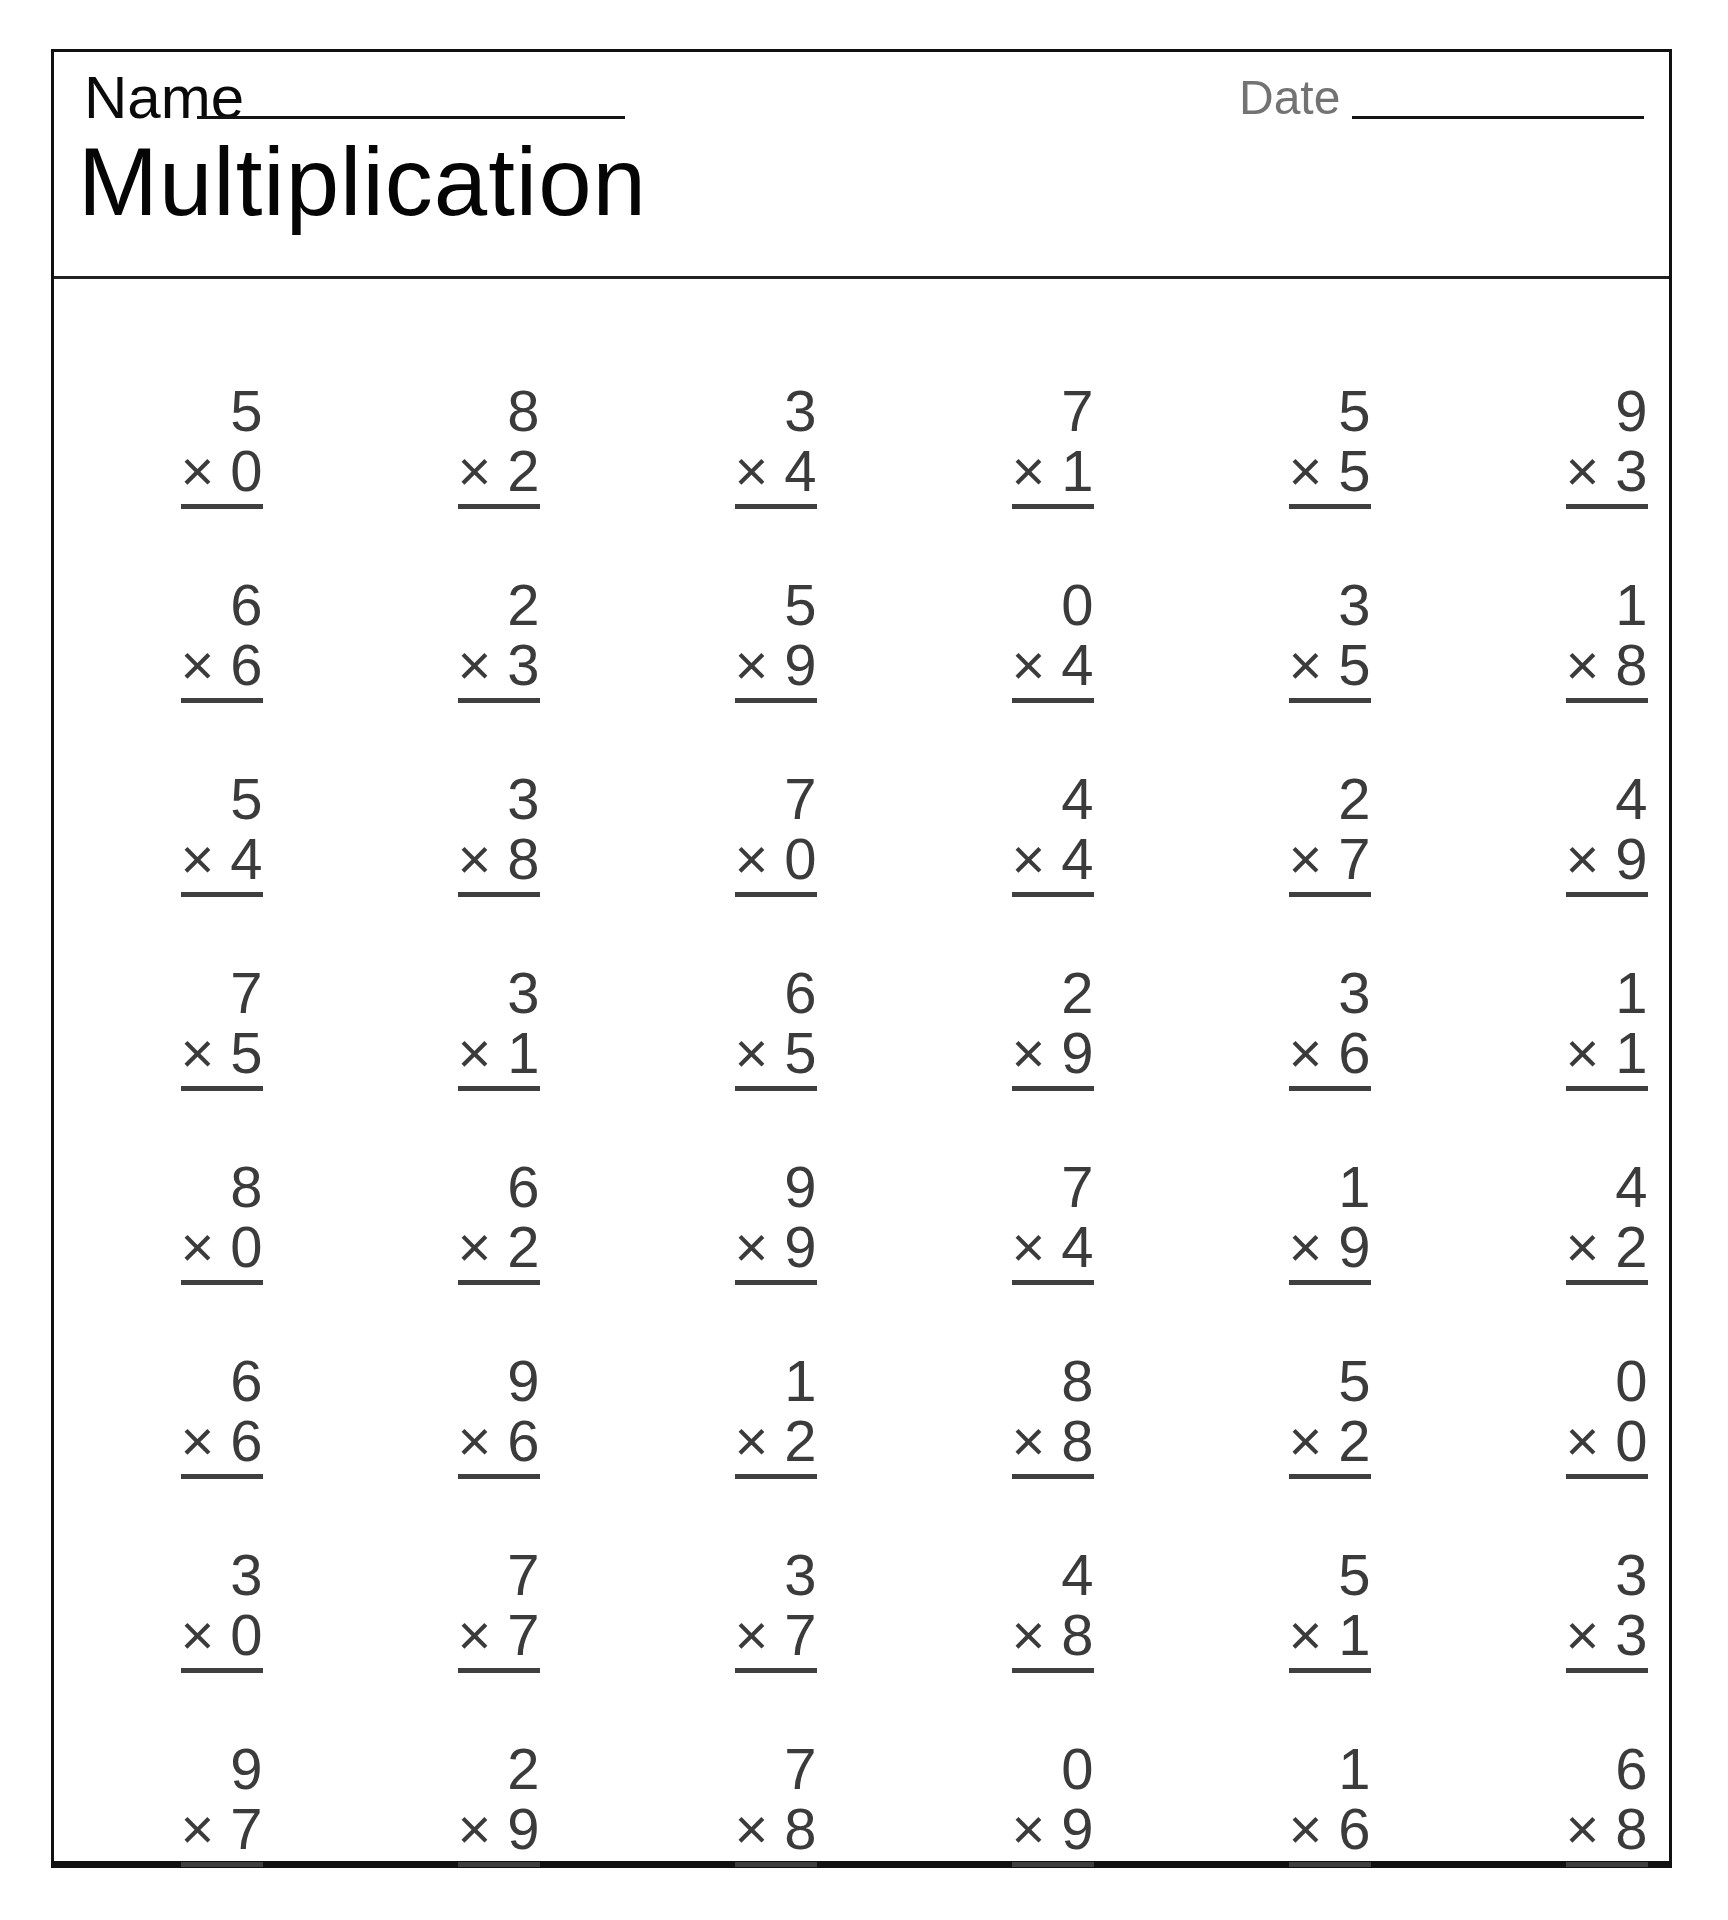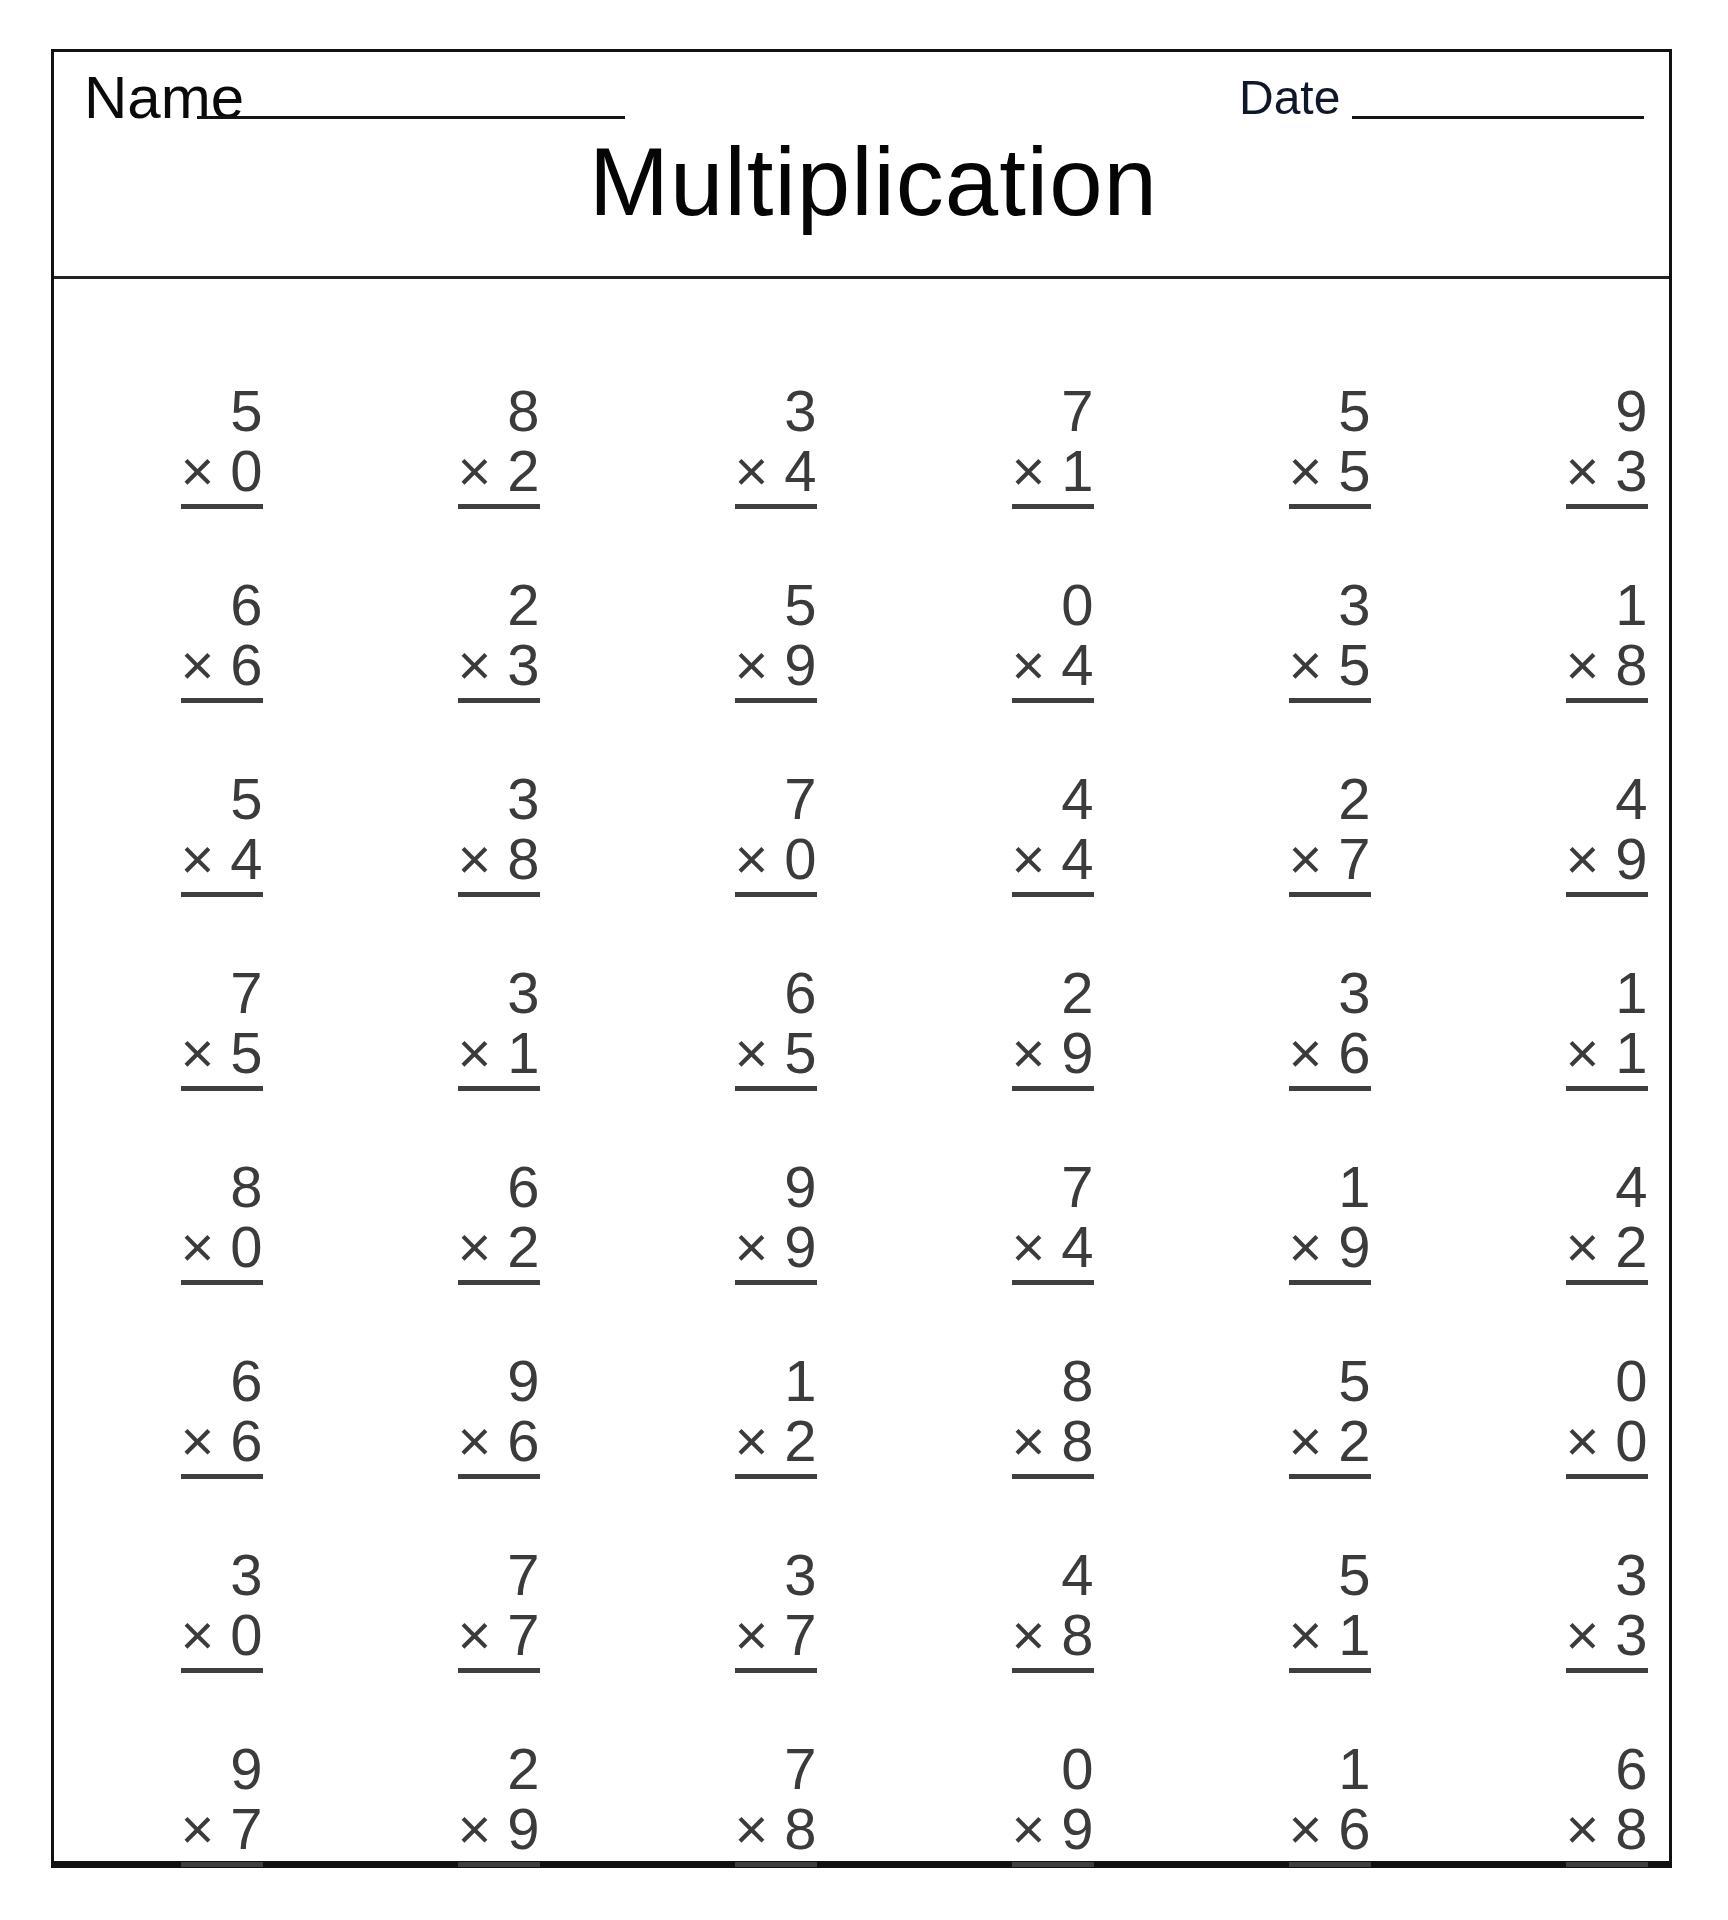--- a/index.html
+++ b/index.html
@@ -23,7 +23,7 @@
     position:absolute;left:143px;top:64px;width:428px;height:0;border-bottom:3px solid #141414;
   }
   .date-label{
-    position:absolute;left:1185px;top:22px;font-size:48px;line-height:48px;color:#0f172a;
+    position:absolute;left:1185px;top:22px;font-size:48px;line-height:48px;color:#737373;
   }
   .date-line{
     position:absolute;left:1298px;top:64px;width:292px;height:0;border-bottom:3px solid #141414;

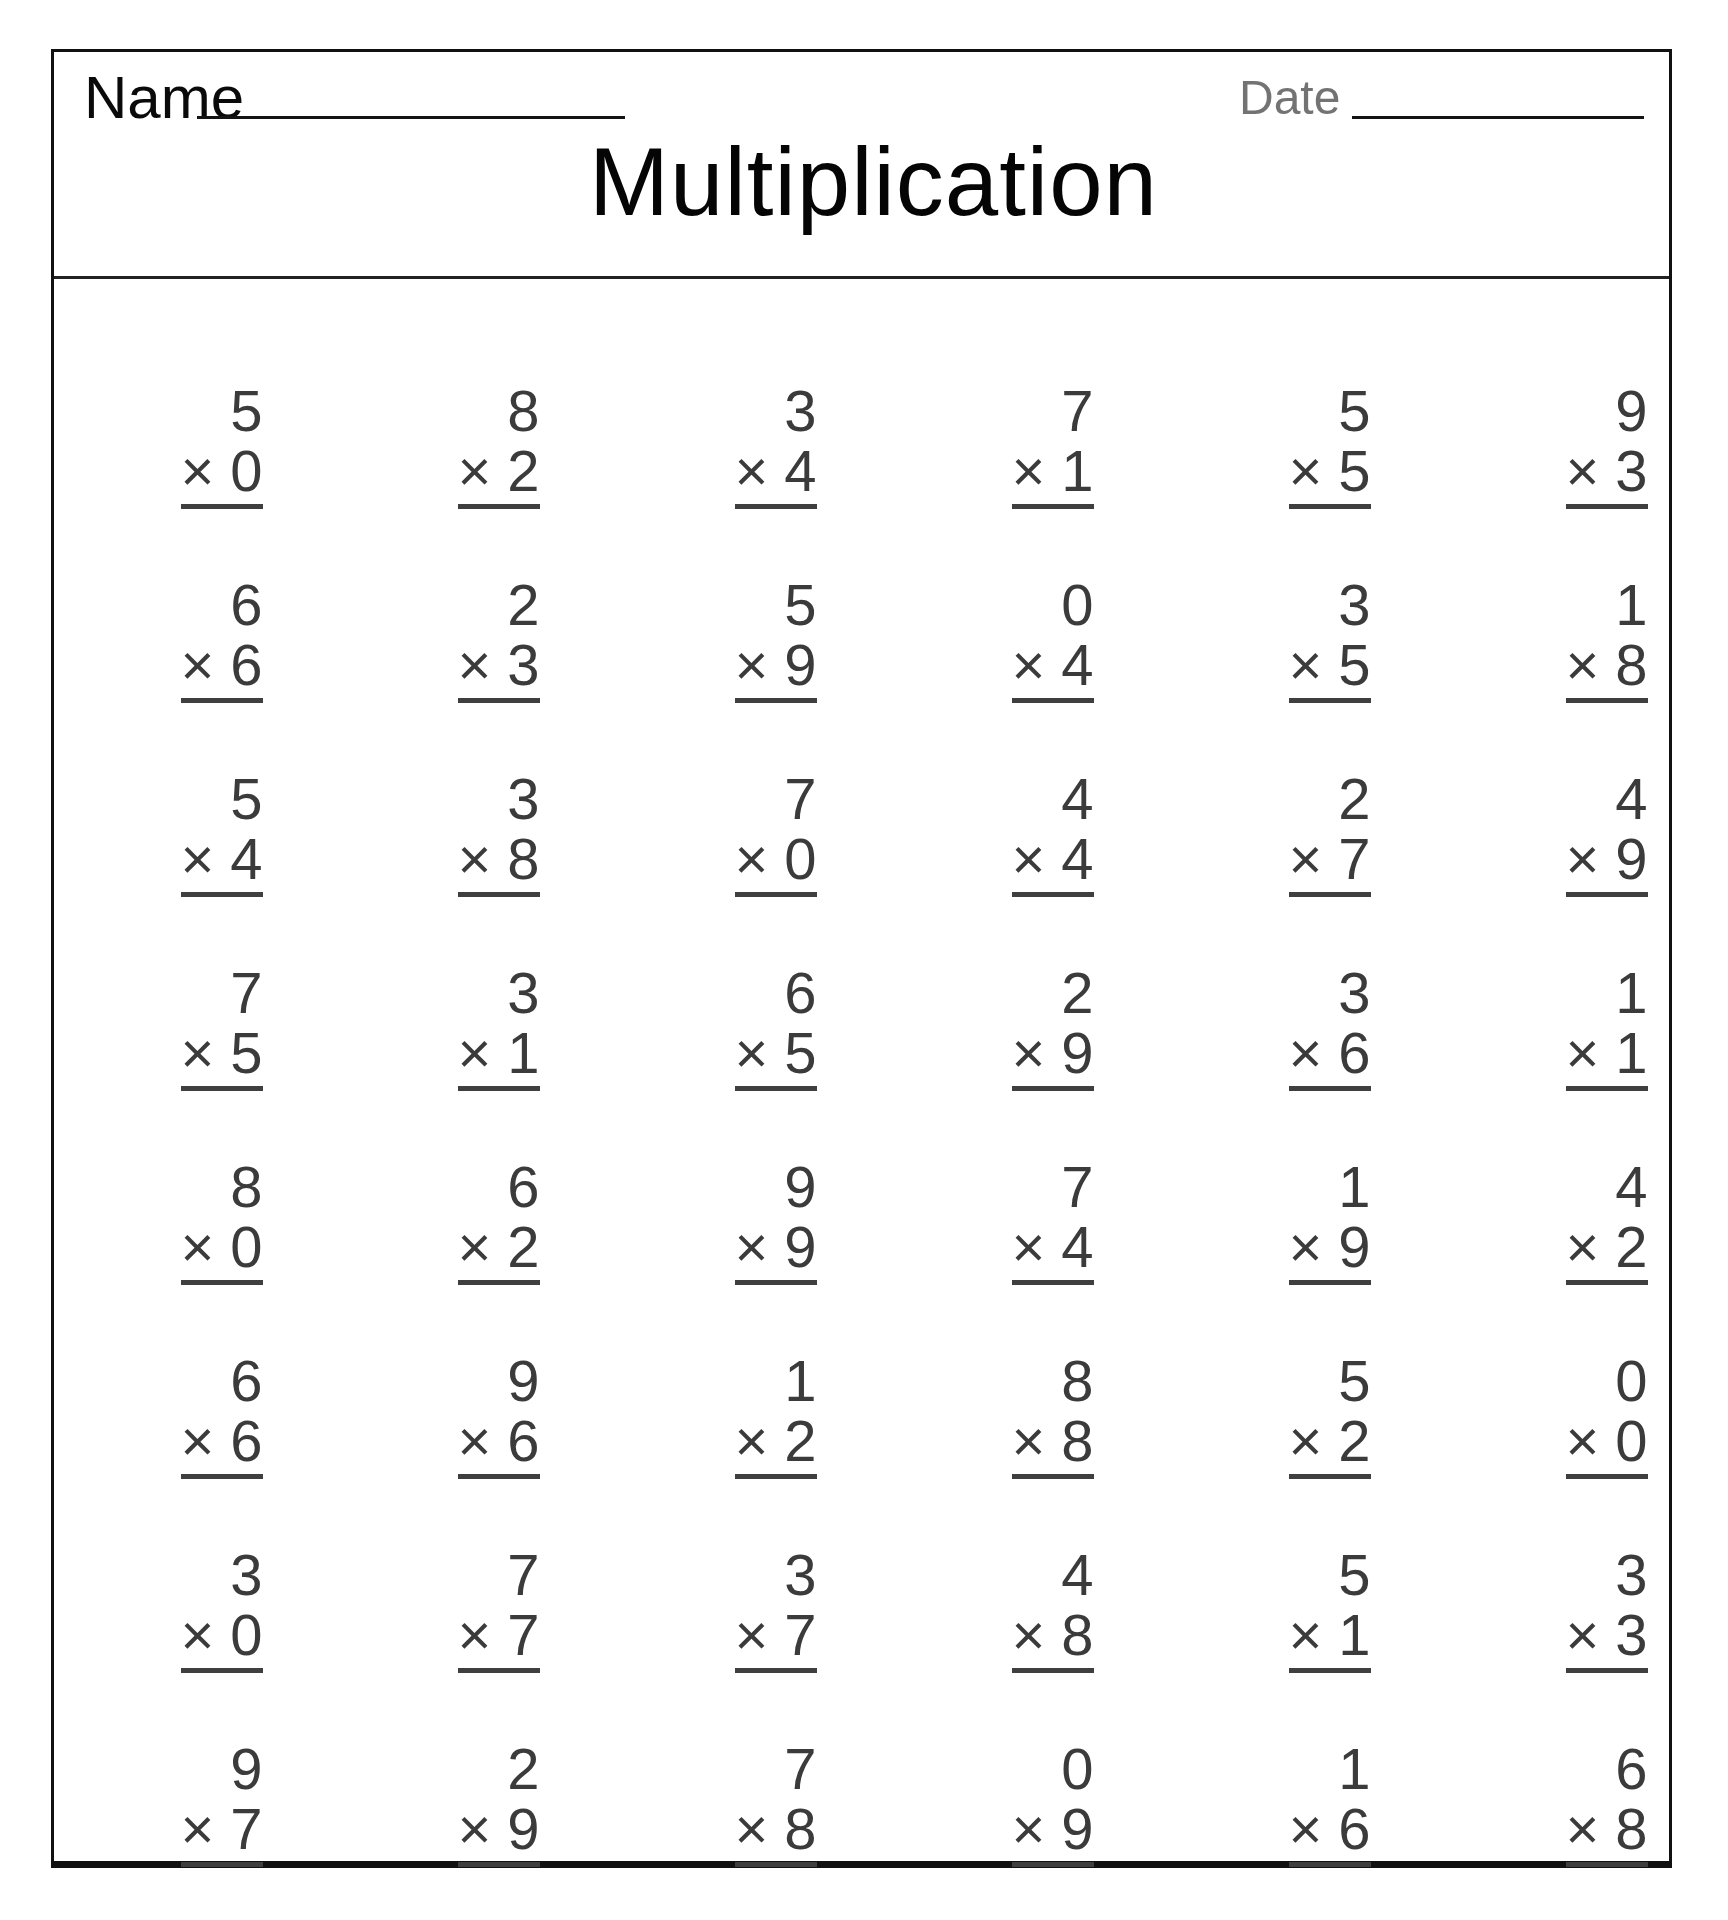--- a/index.html
+++ b/index.html
@@ -29,7 +29,7 @@
     position:absolute;left:1298px;top:64px;width:292px;height:0;border-bottom:3px solid #141414;
   }
   .title{
-    position:absolute;left:0;top:78px;width:100%;text-align:center;
+    position:absolute;left:12px;top:78px;width:100%;text-align:left;
     font-size:96px;line-height:104px;color:#050505;letter-spacing:1px;padding-left:12px;
   }
   .grid{

